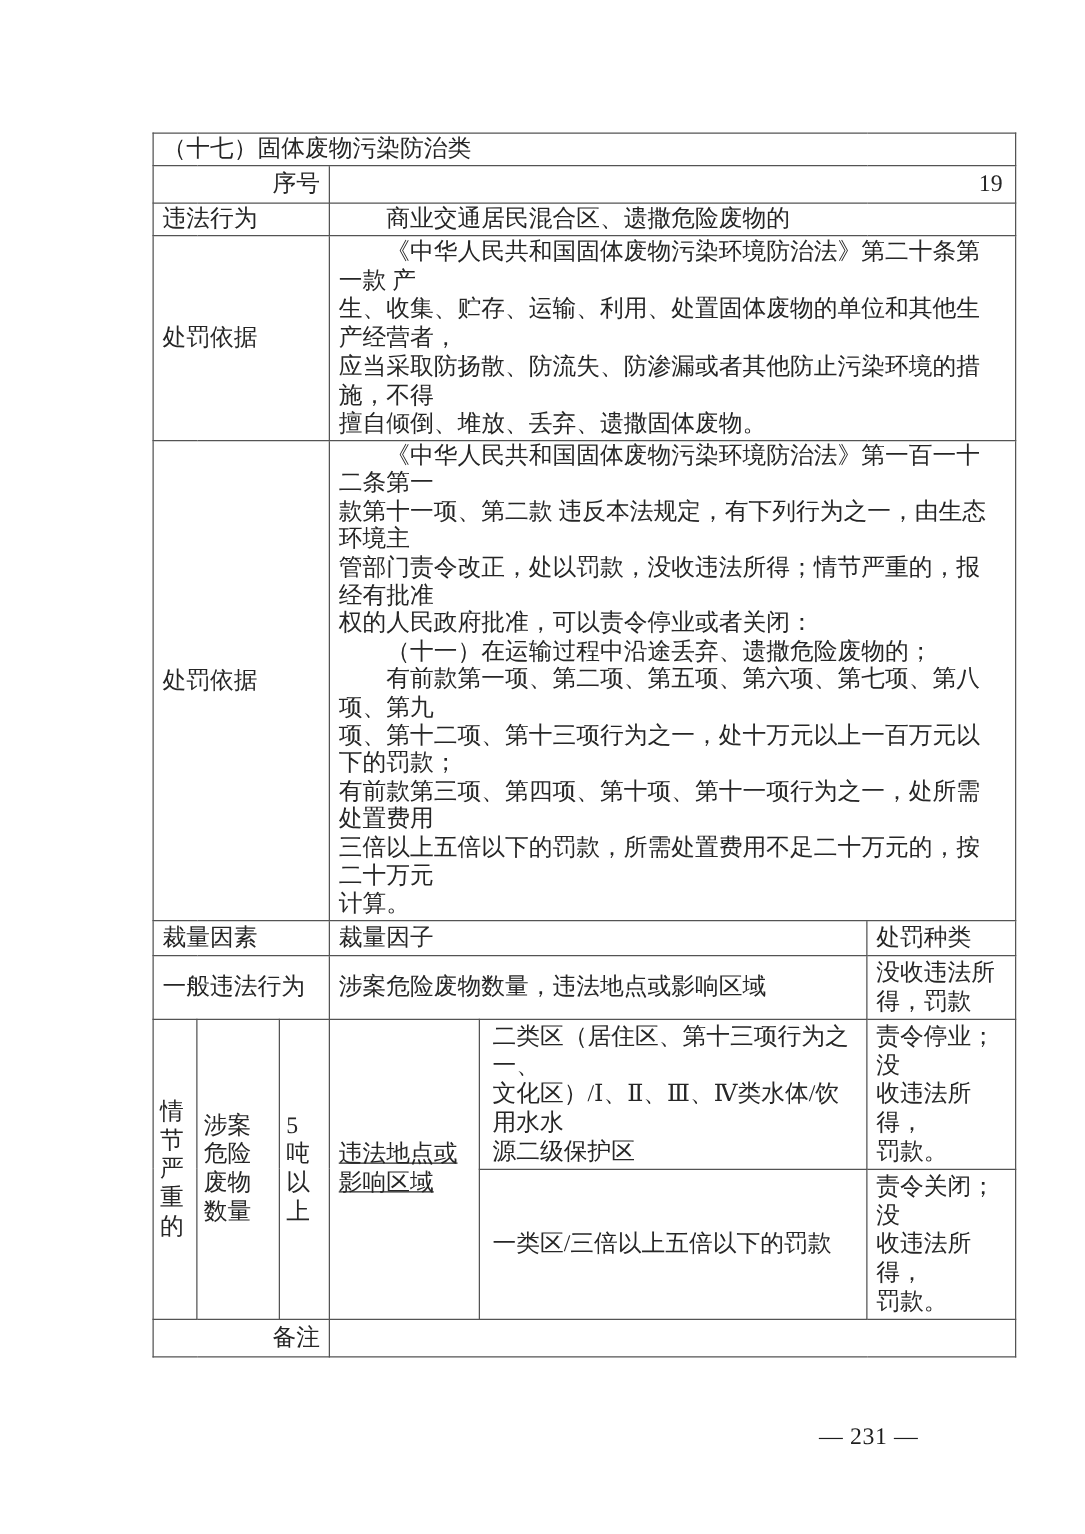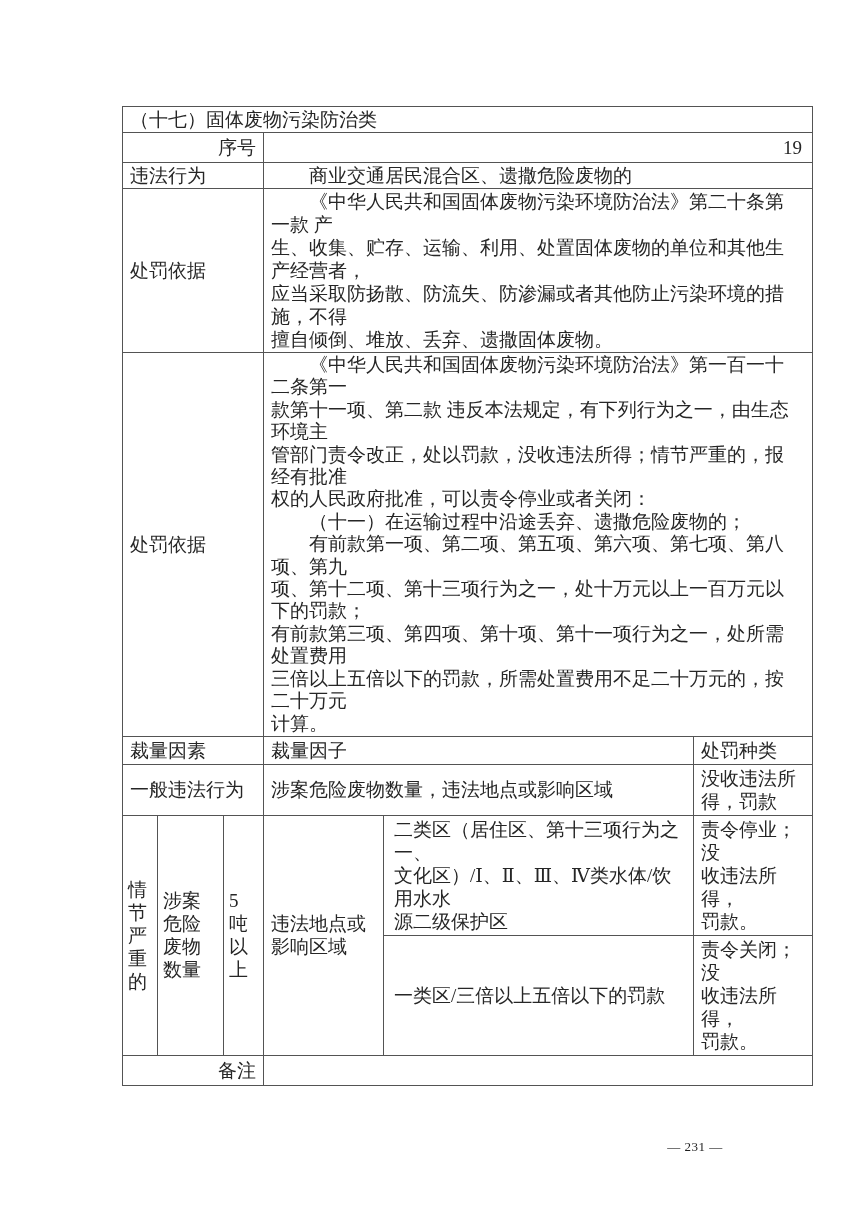--- a/index.html
+++ b/index.html
@@ -47,7 +47,7 @@
   td.legal { line-height: 22.4px; vertical-align: middle; }
   
   td.vcell { padding: 0 2px 0 5px; text-align: left; }
-  td.loc   { padding: 0 7px; }
+  td.loc   { padding: 0 7px; text-decoration: underline; }
   td.cond  { padding: 2px 10px; }
   td.pen   { padding: 2px 7px; margin-left: 37px; }
 

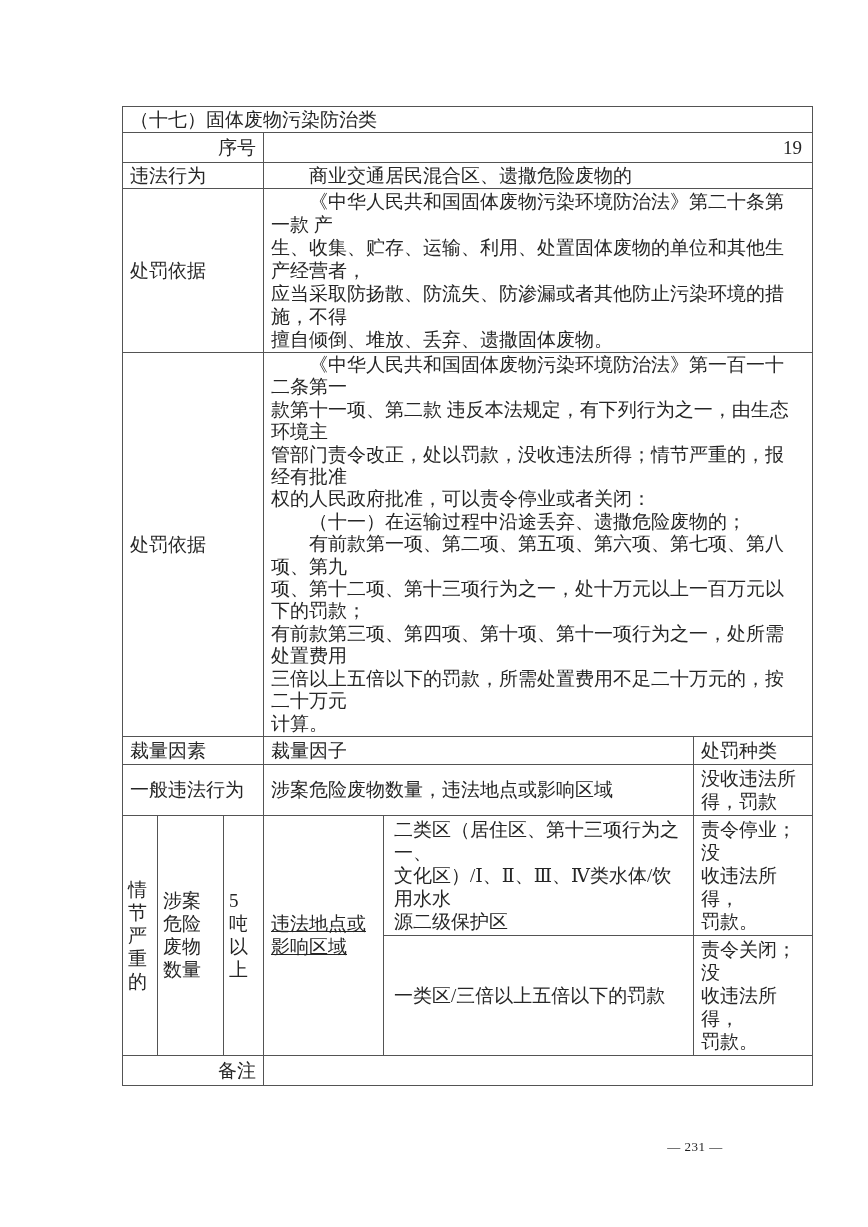--- a/index.html
+++ b/index.html
@@ -57,7 +57,7 @@
     top: 1139px;
     width: 110px;
     text-align: center;
-    font-size: 13px;
+    font-size: 19px;
     letter-spacing: 0.5px;
     color: #1d1d1d;
   }

